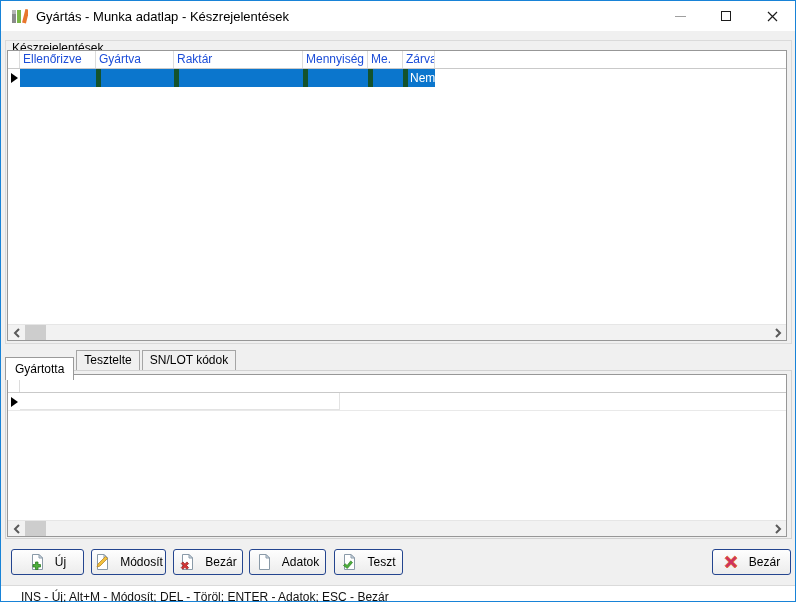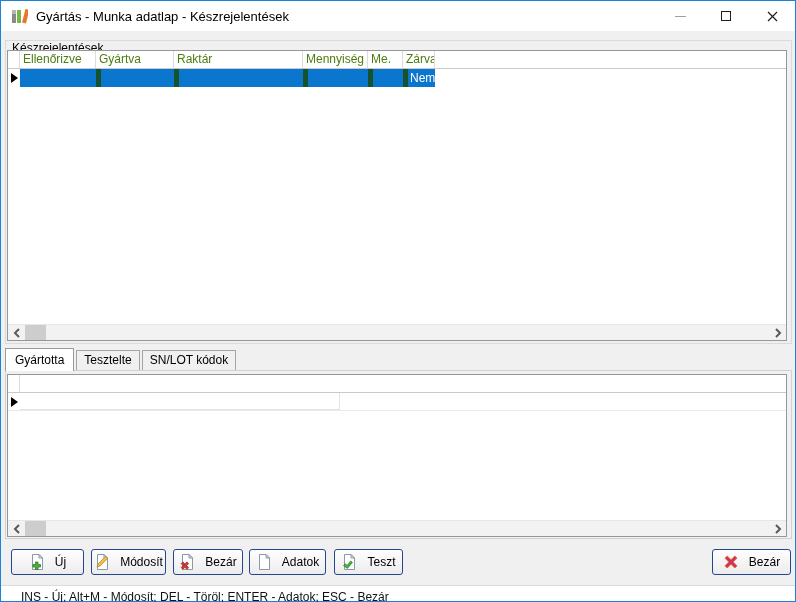--- a/index.html
+++ b/index.html
@@ -24,7 +24,7 @@
   .upper-grid{left:6px;top:19px;width:780px;height:291px;}
   .lower-grid{left:6px;top:343px;width:780px;height:163px;}
   .grid-header{display:flex;height:18px;background:#fff;border-bottom:1px solid #c9c9c9;}
-  .gh-cell{font-size:12px;line-height:17px;color:#4d7c0f;padding-left:3px;border-right:1px solid #dcdcdc;overflow:hidden;white-space:nowrap;}
+  .gh-cell{font-size:12px;line-height:17px;color:#1d4ed8;padding-left:3px;border-right:1px solid #dcdcdc;overflow:hidden;white-space:nowrap;}
   .gh-ind{width:12px;padding:0;border-right:1px solid #dcdcdc;}
   .grid-row{display:flex;height:18px;background:#fff;}
   .ind-cell{width:12px;background:#fff;position:relative;}

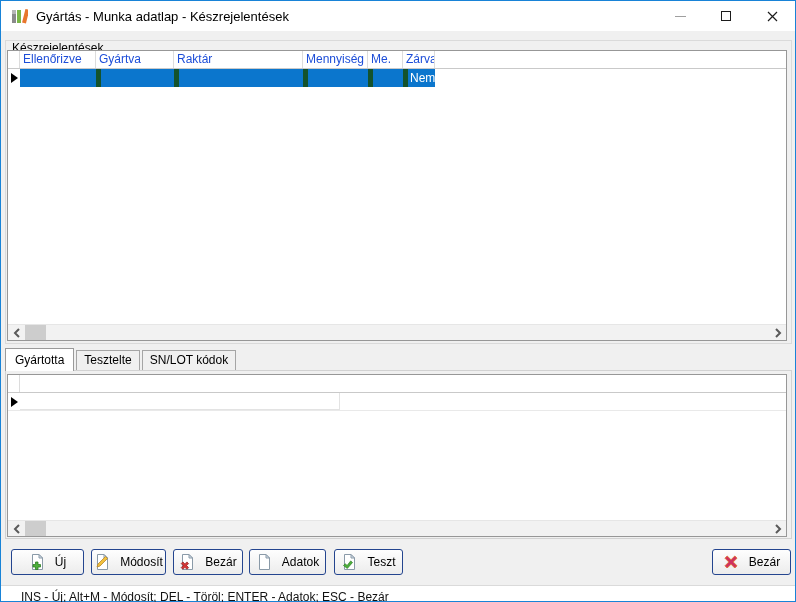--- a/index.html
+++ b/index.html
@@ -41,7 +41,7 @@
   
   .tabbar{position:absolute;left:4px;top:318px;height:21px;display:flex;align-items:flex-end;z-index:2;}
   .tab{font-size:12px;color:#000;background:#f0f0f0;border:1px solid #a5a5a5;border-bottom:none;padding:2px 7px 3px 7px;margin-right:2px;white-space:nowrap;}
-  .tab.active{background:#fff;padding:4px 9px 4px 9px;border-color:#9a9a9a;position:relative;top:1px;}
+  .tab.active{background:#fff;padding:4px 9px 4px 9px;border-color:#9a9a9a;position:relative;top:10px;}
   .tabpage{position:absolute;left:4px;top:339px;width:787px;height:169px;border:1px solid #d2d2d2;background:#f0f0f0;}
   
   .btn{position:absolute;top:518px;height:26px;display:flex;align-items:center;justify-content:center;gap:10px;border:1px solid #24458f;border-radius:3px;background:linear-gradient(#fefefe,#ececec);font-size:12px;color:#000;cursor:default;}

